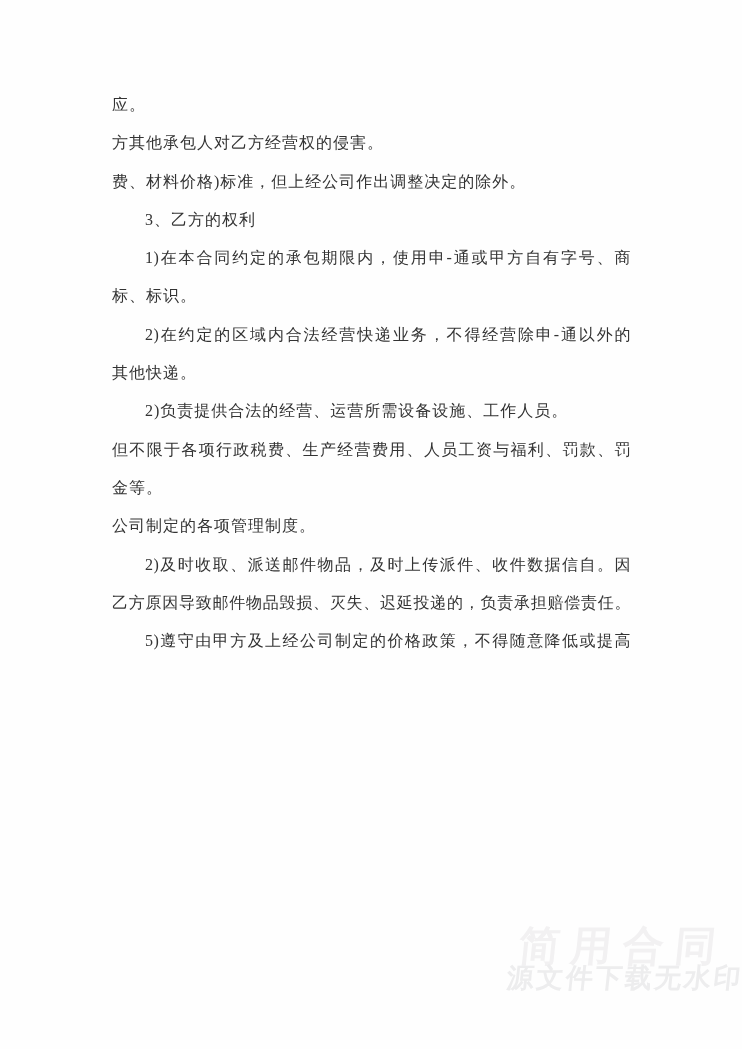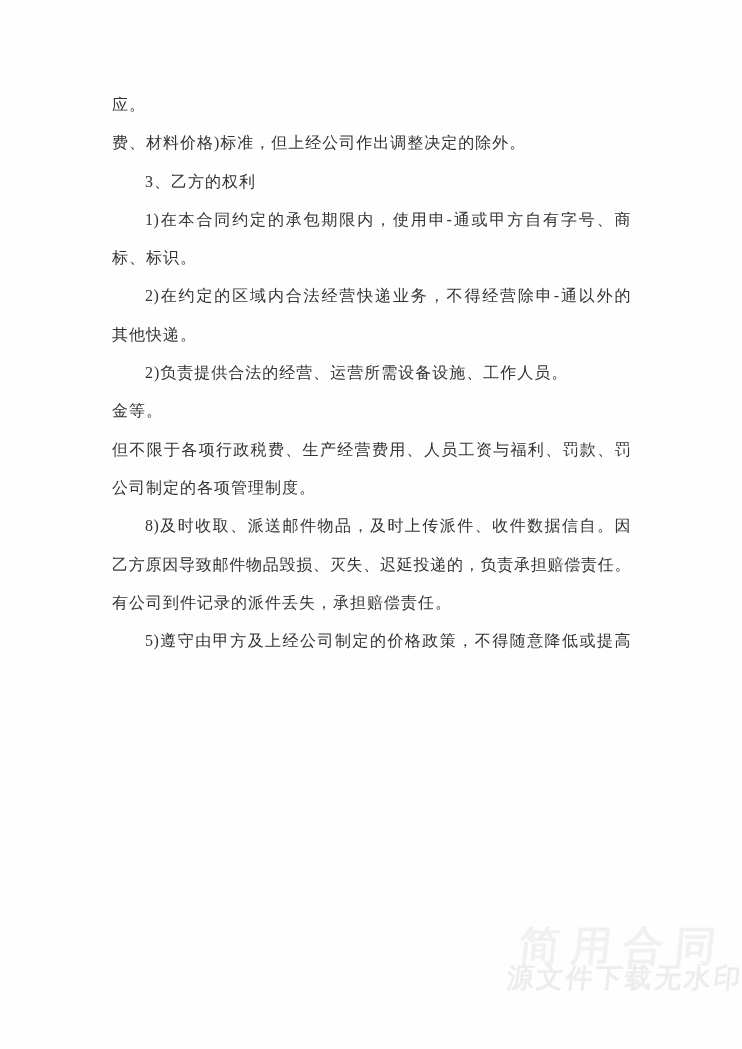--- a/index.html
+++ b/index.html
@@ -74,6 +74,7 @@
 
   <div class="content" id="doc-body">
       <div class="line">应。</div>
+      <div class="line">方其他承包人对乙方经营权的侵害。</div>
       <div class="line">费、材料价格)标准，但上经公司作出调整决定的除外。</div>
       <div class="line indent">3、乙方的权利</div>
       <div class="line indent justify">1)在本合同约定的承包期限内，使用申-通或甲方自有字号、商</div>

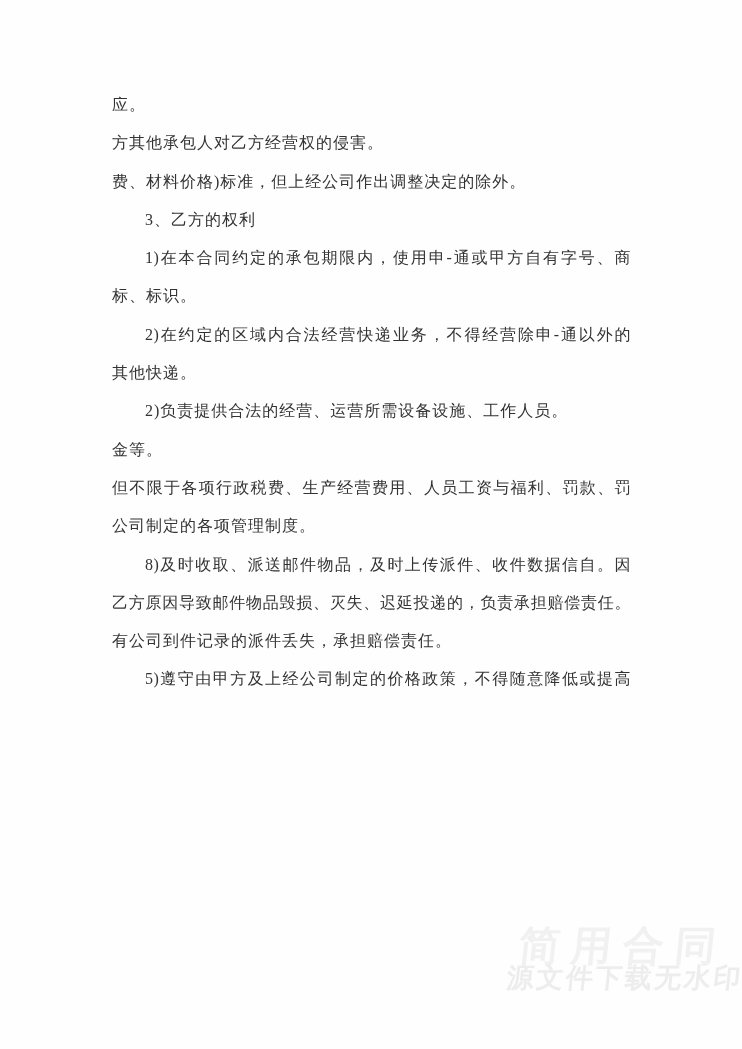--- a/index.html
+++ b/index.html
@@ -82,8 +82,8 @@
       <div class="line indent justify">2)在约定的区域内合法经营快递业务，不得经营除申-通以外的</div>
       <div class="line">其他快递。</div>
       <div class="line indent">2)负责提供合法的经营、运营所需设备设施、工作人员。</div>
+      <div class="line justify">但不限于各项行政税费、生产经营费用、人员工资与福利、罚款、罚</div>
       <div class="line">金等。</div>
-      <div class="line justify">但不限于各项行政税费、生产经营费用、人员工资与福利、罚款、罚</div>
       <div class="line">公司制定的各项管理制度。</div>
       <div class="line indent justify">8)及时收取、派送邮件物品，及时上传派件、收件数据信自。因</div>
       <div class="line justify">乙方原因导致邮件物品毁损、灭失、迟延投递的，负责承担赔偿责任。</div>

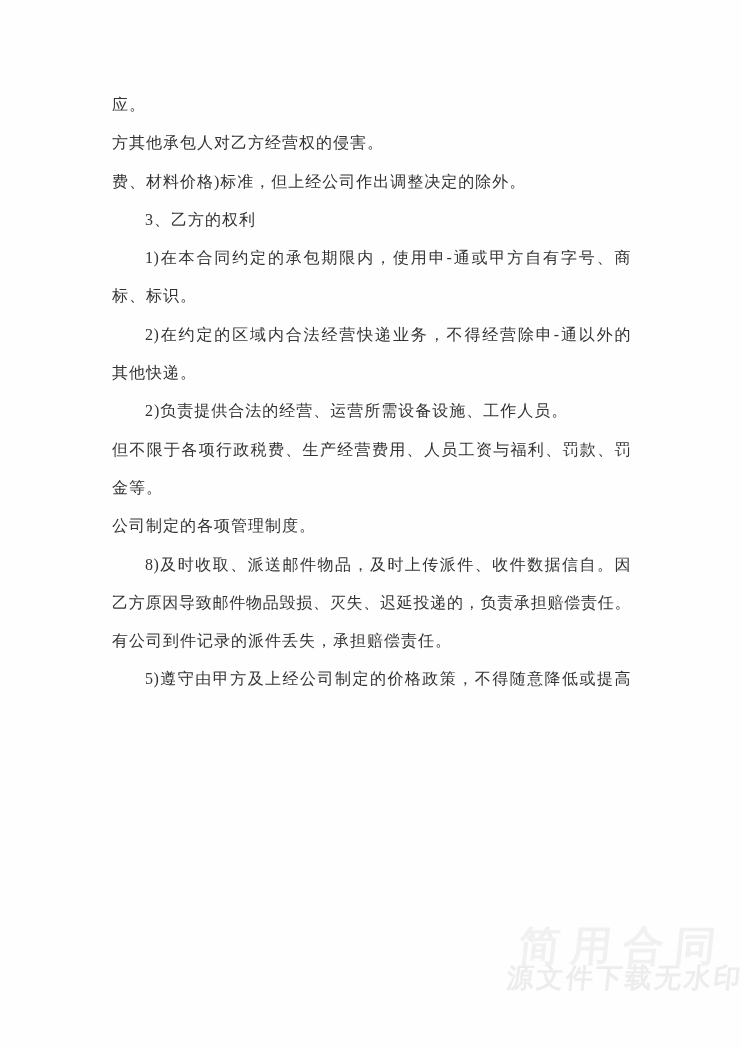--- a/index.html
+++ b/index.html
@@ -85,7 +85,7 @@
       <div class="line justify">但不限于各项行政税费、生产经营费用、人员工资与福利、罚款、罚</div>
       <div class="line">金等。</div>
       <div class="line">公司制定的各项管理制度。</div>
-      <div class="line indent justify">8)及时收取、派送邮件物品，及时上传派件、收件数据信自。因</div>
+      <div class="line indent justify">2)及时收取、派送邮件物品，及时上传派件、收件数据信自。因</div>
       <div class="line justify">乙方原因导致邮件物品毁损、灭失、迟延投递的，负责承担赔偿责任。</div>
       <div class="line">有公司到件记录的派件丢失，承担赔偿责任。</div>
       <div class="line indent justify">5)遵守由甲方及上经公司制定的价格政策，不得随意降低或提高</div>

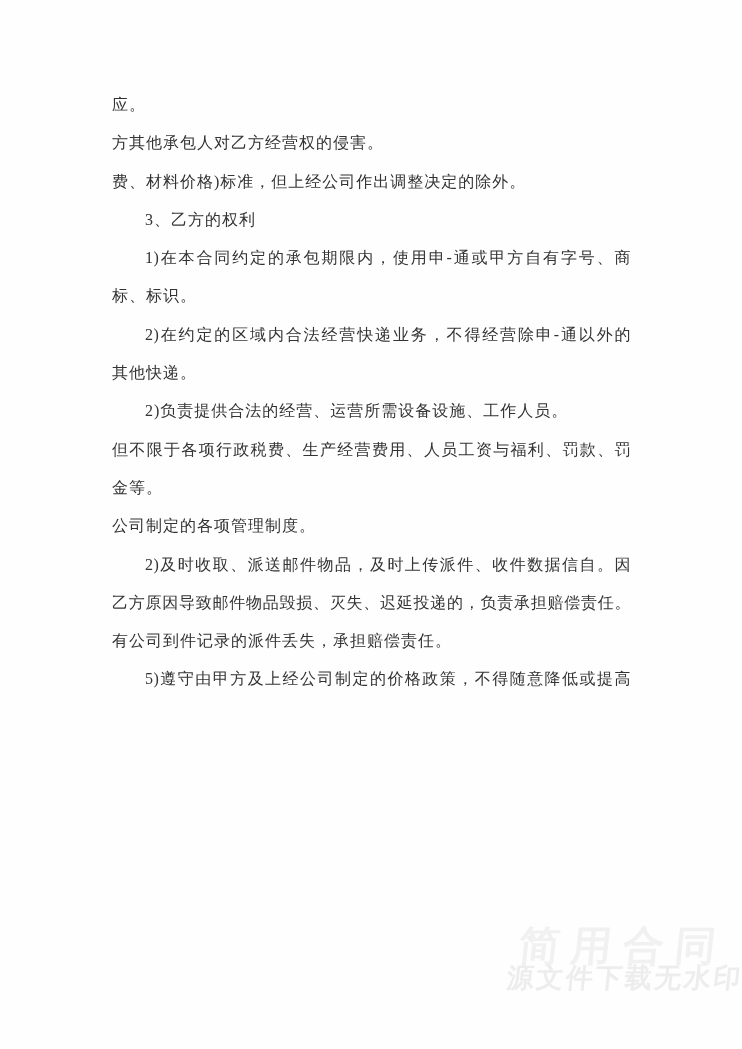--- a/index.html
+++ b/index.html
@@ -87,7 +87,6 @@
       <div class="line">公司制定的各项管理制度。</div>
       <div class="line indent justify">2)及时收取、派送邮件物品，及时上传派件、收件数据信自。因</div>
       <div class="line justify">乙方原因导致邮件物品毁损、灭失、迟延投递的，负责承担赔偿责任。</div>
-      <div class="line">有公司到件记录的派件丢失，承担赔偿责任。</div>
       <div class="line indent justify">5)遵守由甲方及上经公司制定的价格政策，不得随意降低或提高</div>
     </div>
 

